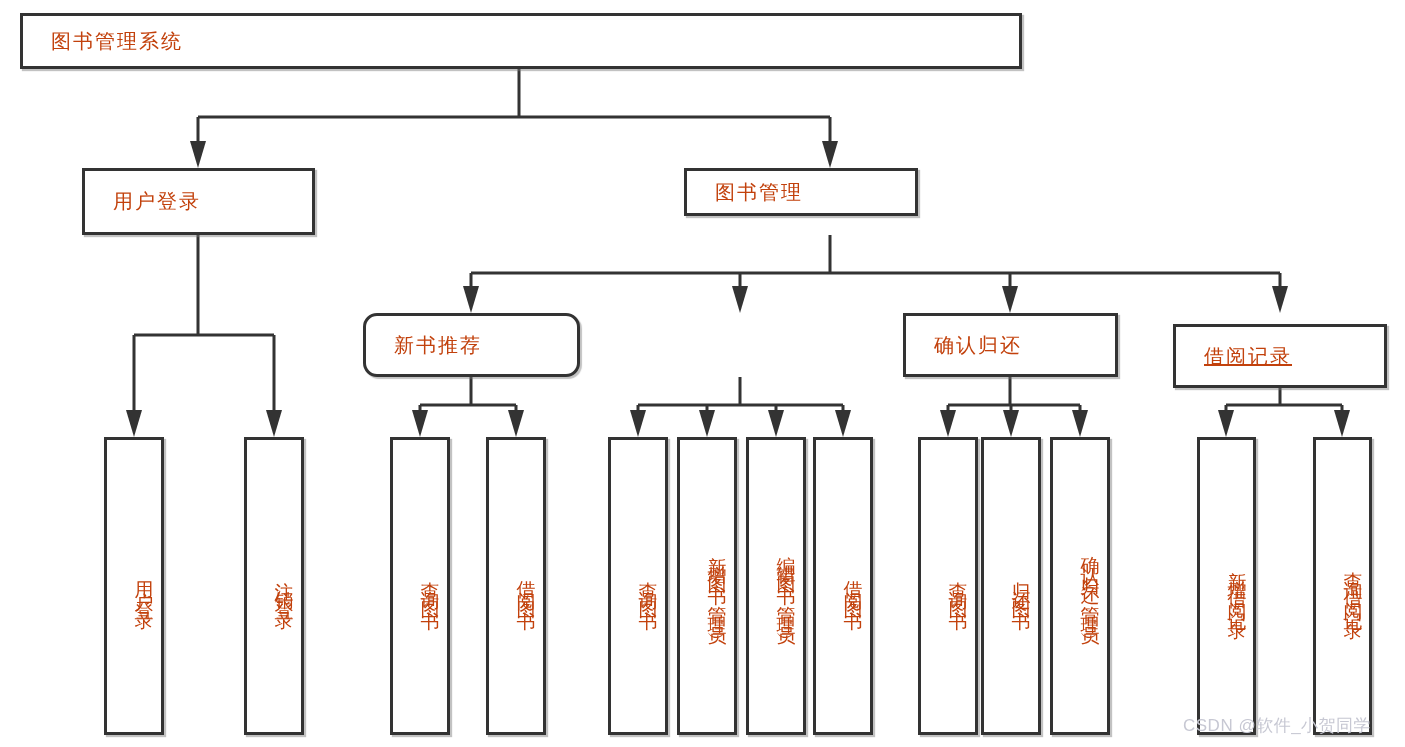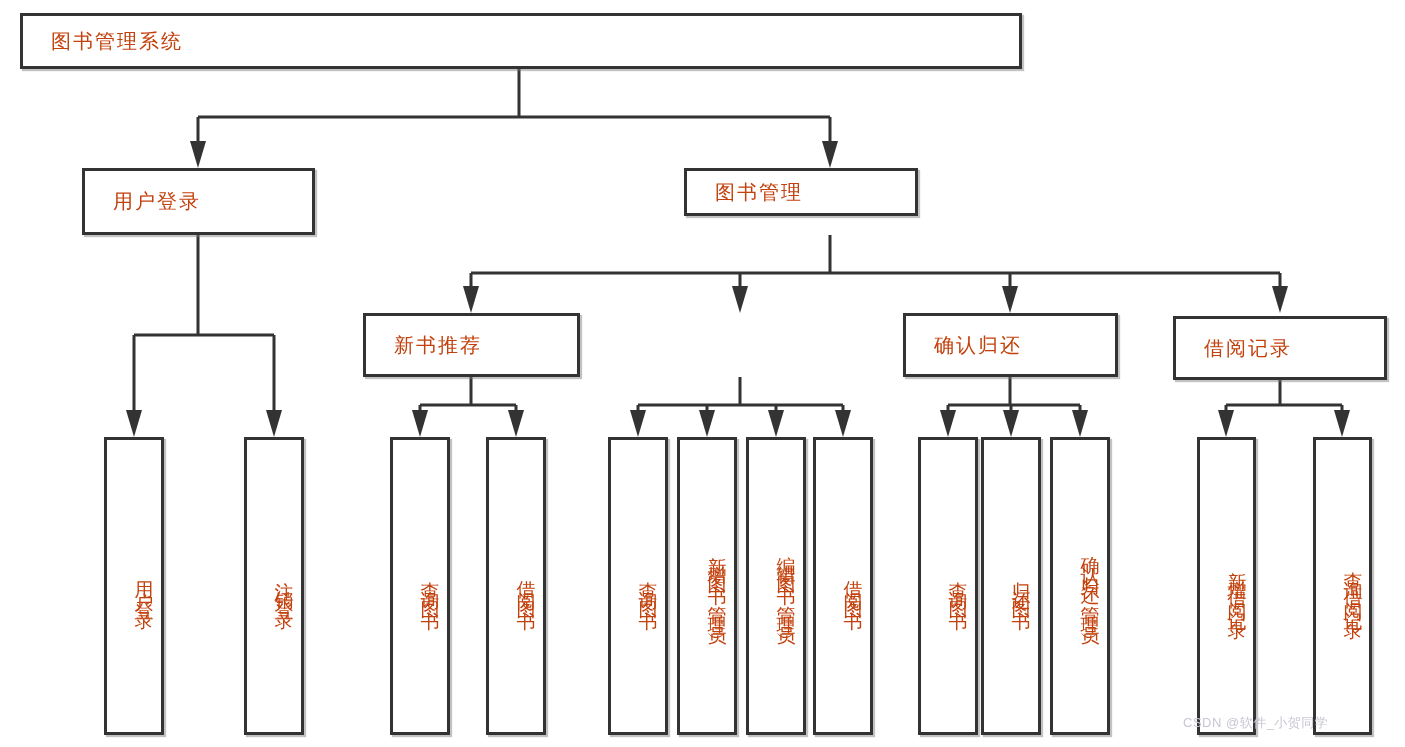--- a/index.html
+++ b/index.html
@@ -41,7 +41,7 @@
   .root-node    { left: 20px;  top: 13px;  width: 1002px; height: 56px; }
   .n-l2-0       { left: 82px;  top: 168px; width: 233px;  height: 67px; }
   .n-l2-1       { left: 684px; top: 168px; width: 234px;  height: 48px; }
-  .n-l3-0       { left: 363px; top: 313px; width: 217px;  height: 64px; }
+  .n-l3-0       { left: 363px; top: 313px; width: 217px;  height: 64px; border-radius: 14px; }
   .n-l3-1       { left: 632px; top: 313px; width: 215px;  height: 64px; }
   .n-l3-2       { left: 903px; top: 313px; width: 215px;  height: 64px; }
   .n-l3-3       { left: 1173px;top: 316px; width: 214px;  height: 64px; }

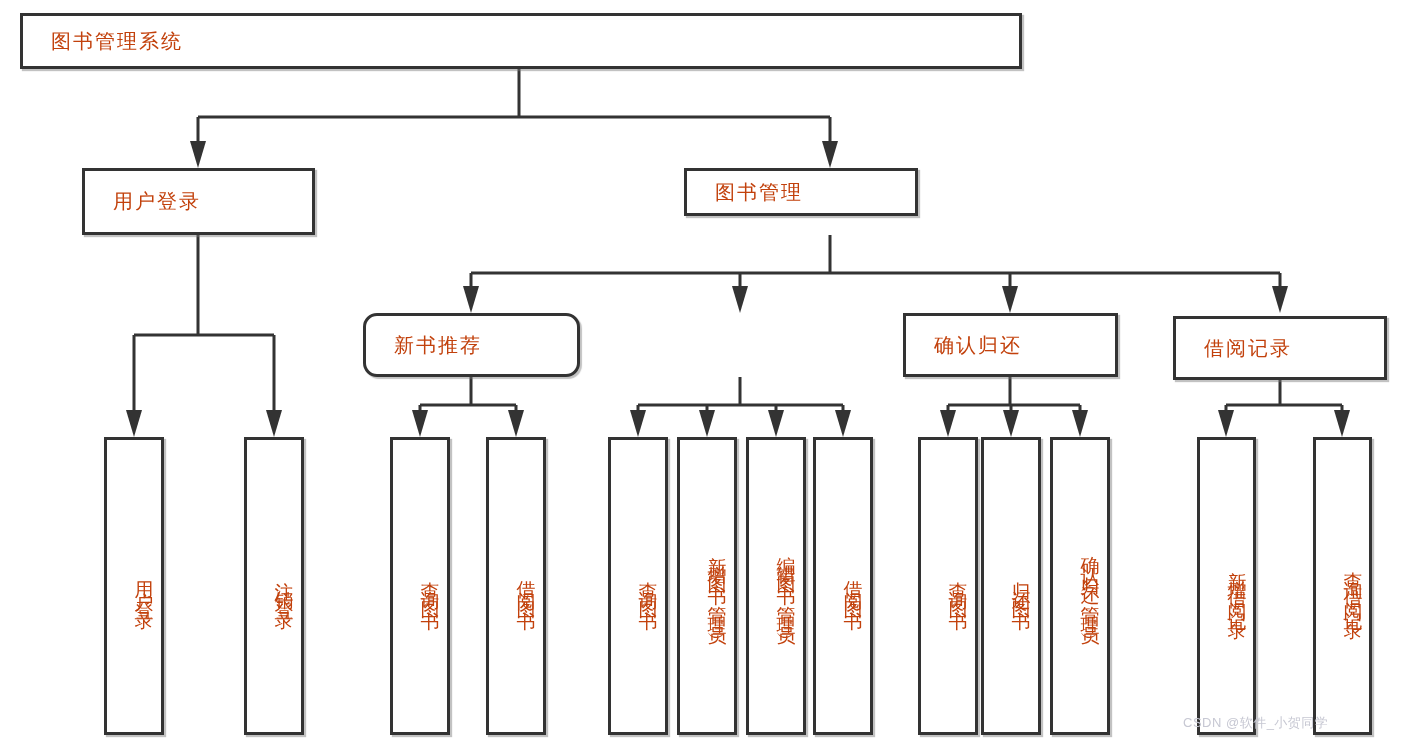--- a/index.html
+++ b/index.html
@@ -44,7 +44,7 @@
   .n-l3-0       { left: 363px; top: 313px; width: 217px;  height: 64px; border-radius: 14px; }
   .n-l3-1       { left: 632px; top: 313px; width: 215px;  height: 64px; }
   .n-l3-2       { left: 903px; top: 313px; width: 215px;  height: 64px; }
-  .n-l3-3       { left: 1173px;top: 316px; width: 214px;  height: 64px; }
+  .n-l3-3       { left: 1173px;top: 324px; width: 214px;  height: 64px; text-decoration: underline; }
   .leaf         { top: 437px; height: 298px; width: 60px; }
   .n-leaf-0  { left: 104px; }
   .n-leaf-1  { left: 244px; }

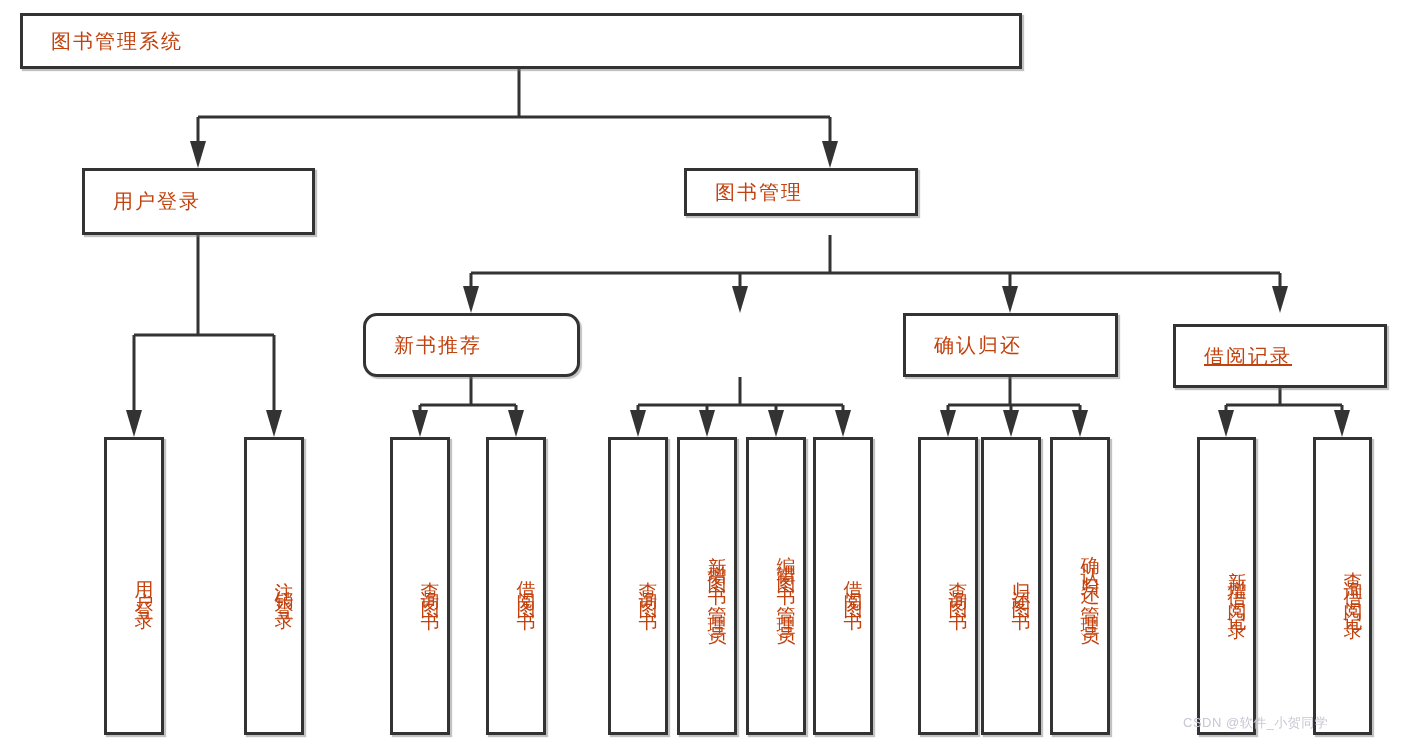--- a/index.html
+++ b/index.html
@@ -63,7 +63,7 @@
     position: absolute;
     left: 1183px;
     top: 714px;
-    font-size: 13px;
+    font-size: 17px;
     color: #c7c8d3;
     z-index: 5;
     white-space: nowrap;

